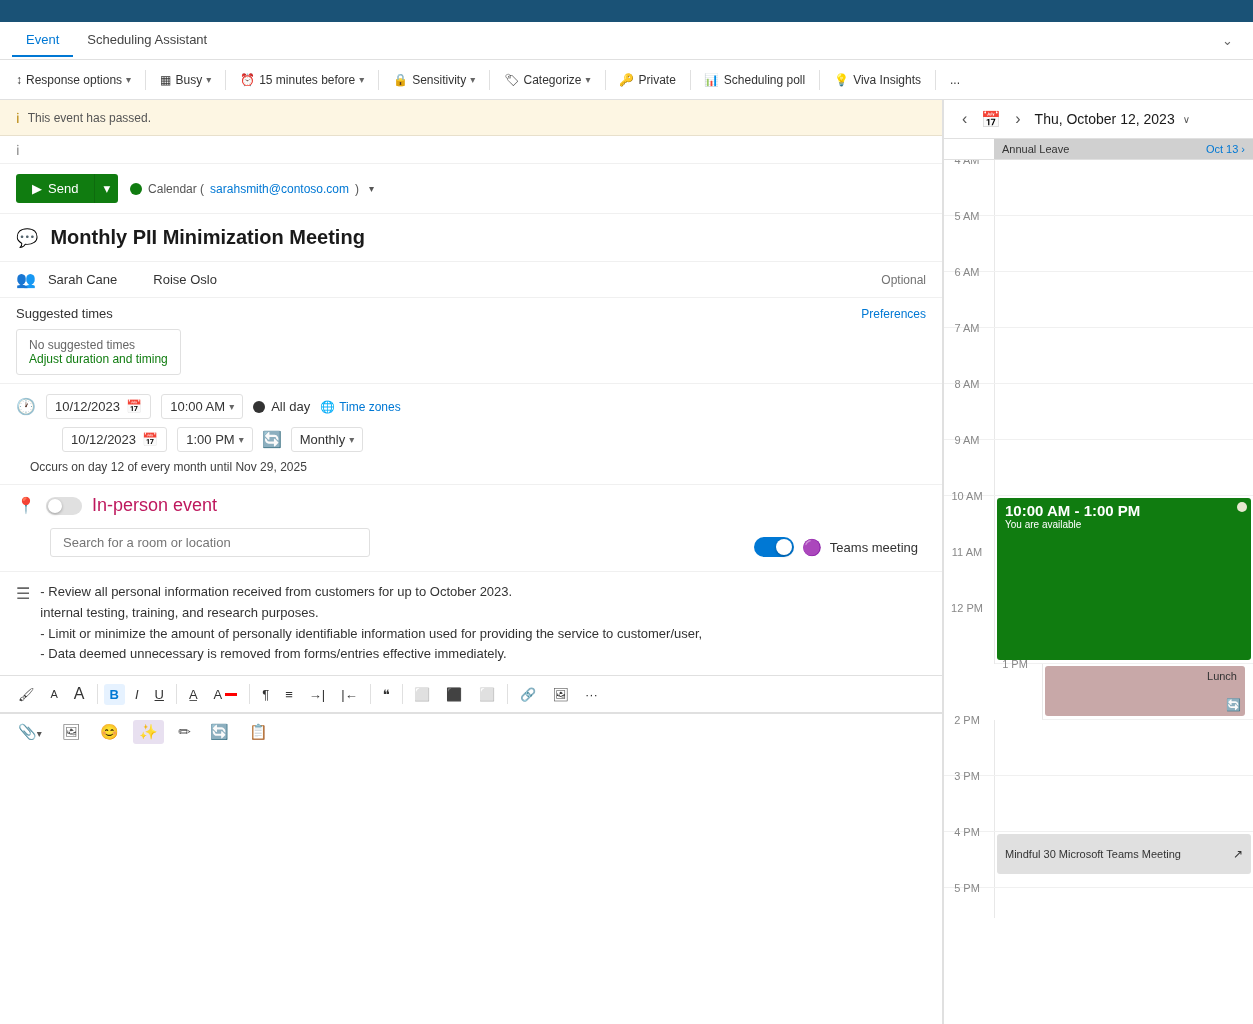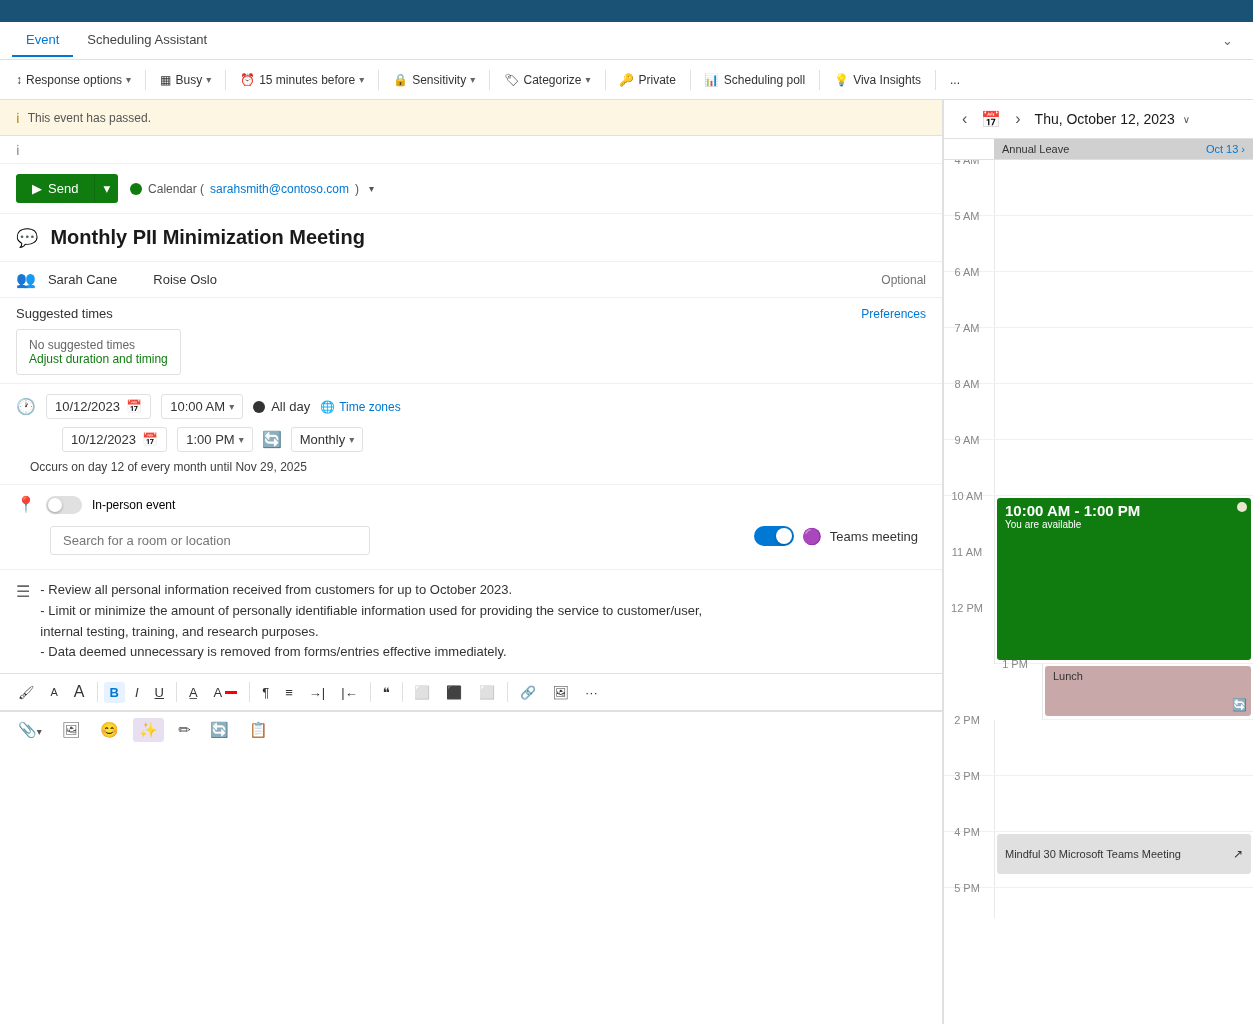--- a/index.html
+++ b/index.html
@@ -78,7 +78,7 @@
     .location-row { display: flex; align-items: center; gap: 10px; margin-bottom: 8px; }
     .toggle { width: 36px; height: 18px; background: #e0e0e0; border-radius: 9px; cursor: pointer; position: relative; }
     .toggle-knob { width: 14px; height: 14px; background: white; border-radius: 50%; position: absolute; top: 2px; left: 2px; transition: left 0.2s; box-shadow: 0 1px 3px rgba(0,0,0,0.3); }
-    .in-person-label { font-size: 12px; color: #000000; }
+    .in-person-label { font-size: 18px; color: #be185d; }
     .room-search { padding: 6px 12px; border: 1px solid #e0e0e0; border-radius: 3px; font-size: 13px; color: #aaa; width: 320px; }
     .teams-toggle { width: 40px; height: 20px; background: #0078d4; border-radius: 10px; cursor: pointer; position: relative; }
     .teams-toggle-knob { width: 16px; height: 16px; background: white; border-radius: 50%; position: absolute; top: 2px; right: 2px; box-shadow: 0 1px 3px rgba(0,0,0,0.3); }

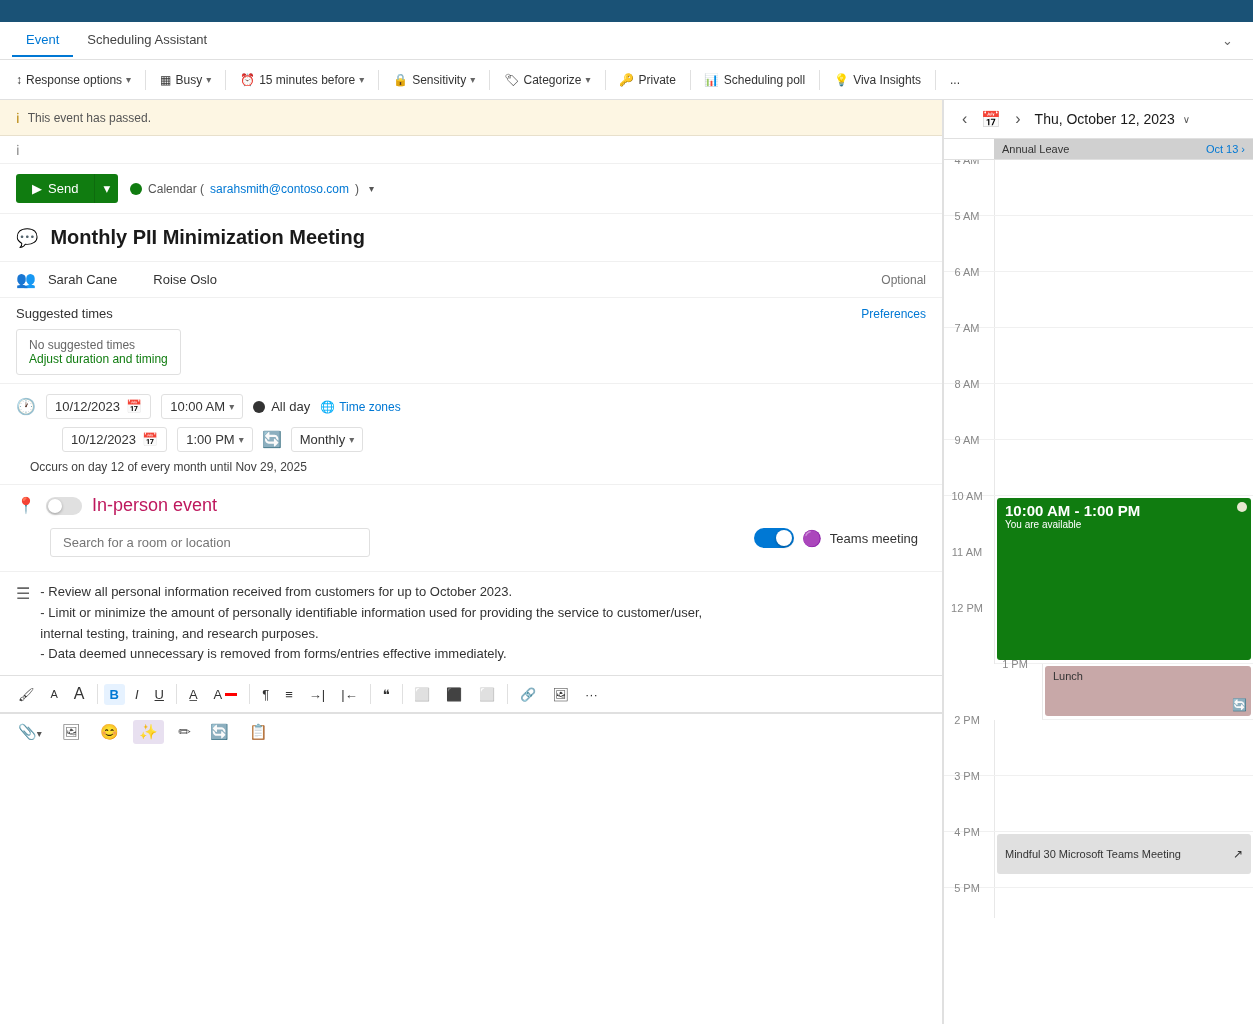--- a/index.html
+++ b/index.html
@@ -301,7 +301,7 @@
           <span class="in-person-label">In-person event</span>
         </div>
       </div>
-      <div style="display:flex; align-items:flex-start; gap:10px; padding: 4px 8px; margin-left: 26px;">
+      <div style="display:flex; align-items:flex-end; gap:10px; padding: 4px 8px; margin-left: 26px;">
         <input class="room-search" type="text" placeholder="Search for a room or location" style="">
         <div style="margin-left: auto; display:flex; align-items:center; gap:8px;">
           <div class="teams-toggle">

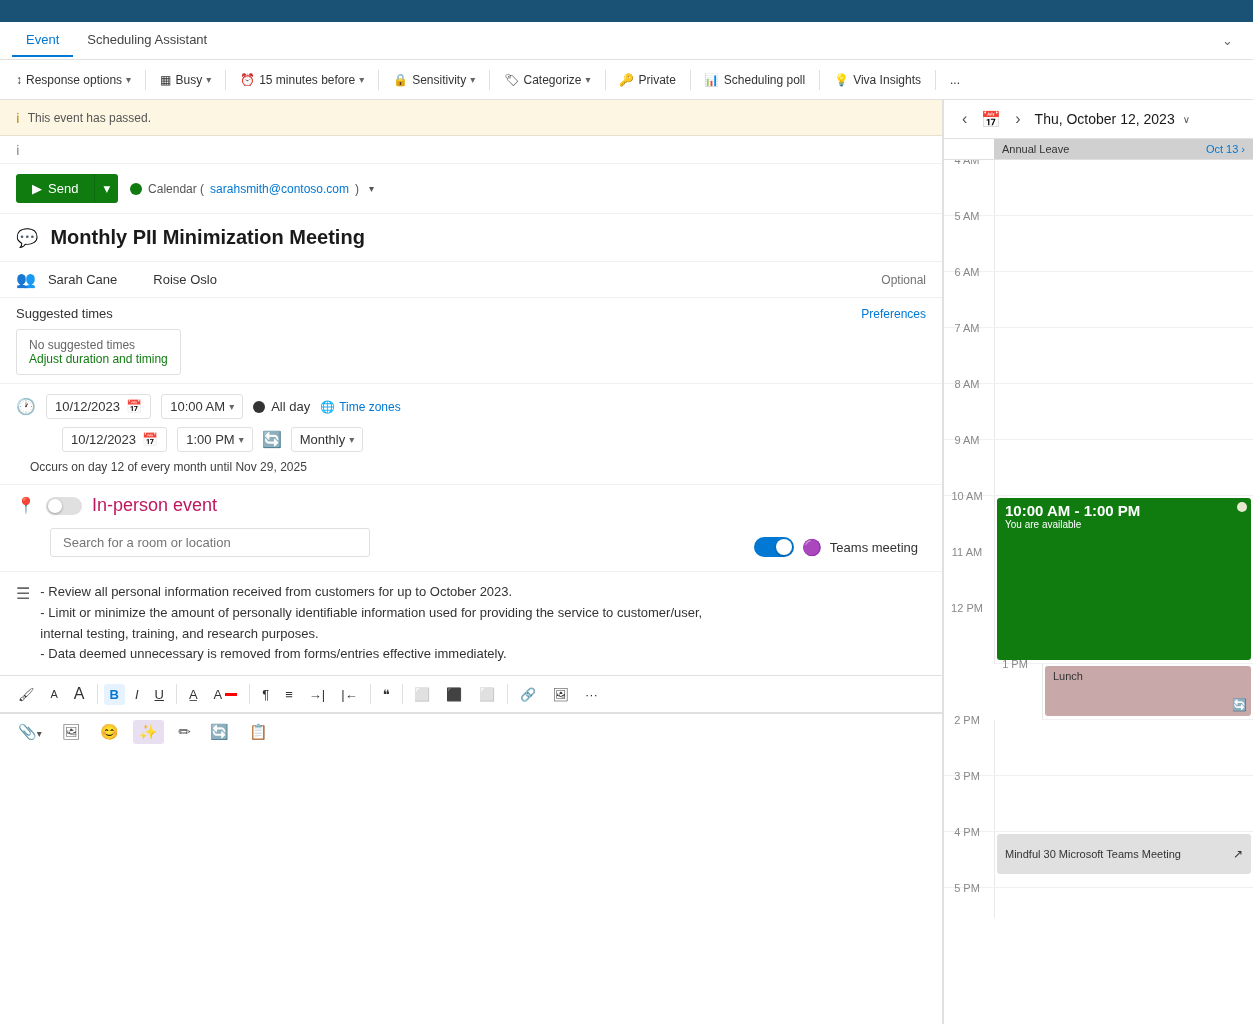--- a/index.html
+++ b/index.html
@@ -319,8 +319,8 @@
         <div style="flex:1;">
           <div class="agenda-text">
             <div>- Review all personal information received from customers for up to October 2023.</div>
+            <div>  internal testing, training, and research purposes.</div>
             <div>- Limit or minimize the amount of personally identifiable information used for providing the service to customer/user,</div>
-            <div>  internal testing, training, and research purposes.</div>
             <div>- Data deemed unnecessary is removed from forms/entries effective immediately.</div>
           </div>
         </div>

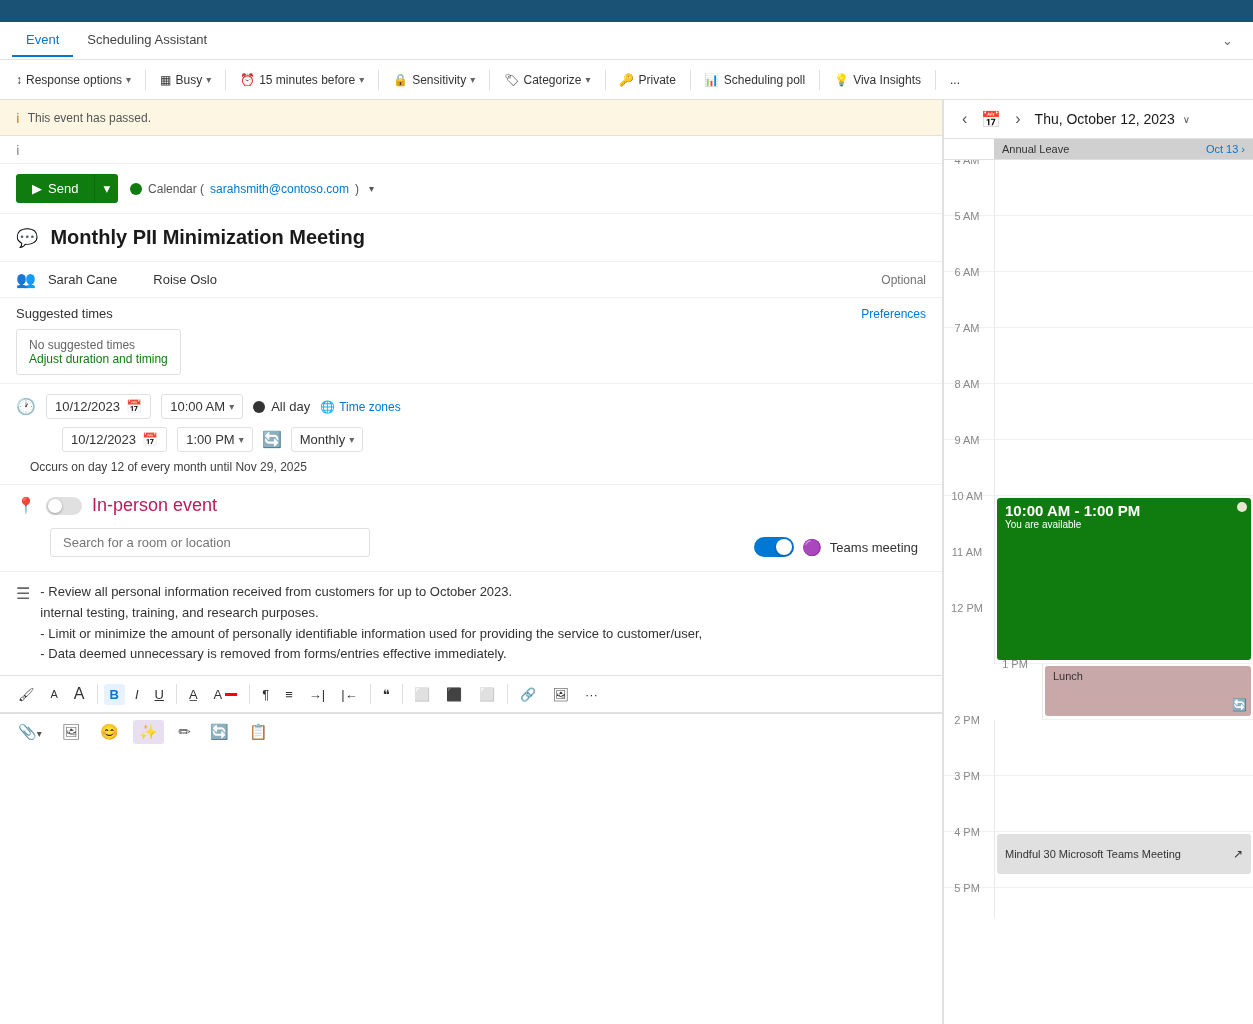--- a/index.html
+++ b/index.html
@@ -444,7 +444,7 @@
       <div style="display:flex; position:relative; min-height:56px;margin-left:48px;">
         <div class="time-label">1 PM</div>
         <div style="flex:1; position:relative; border-left:1px solid #e8e8e8; height:56px; border-bottom:1px solid #f0f0f0;">
-          <div class="cal-event-pink" style="position:absolute; top:2px; left:2px; right:2px; height:50px;">
+          <div class="cal-event-pink" style="position:absolute; top:2px; left:2px; right:8px; height:50px;text-align:right;">
             <div>Lunch</div>
             <div style="font-size:12px; position:absolute; bottom:4px; right:4px; color:#888;">🔄</div>
           </div>

